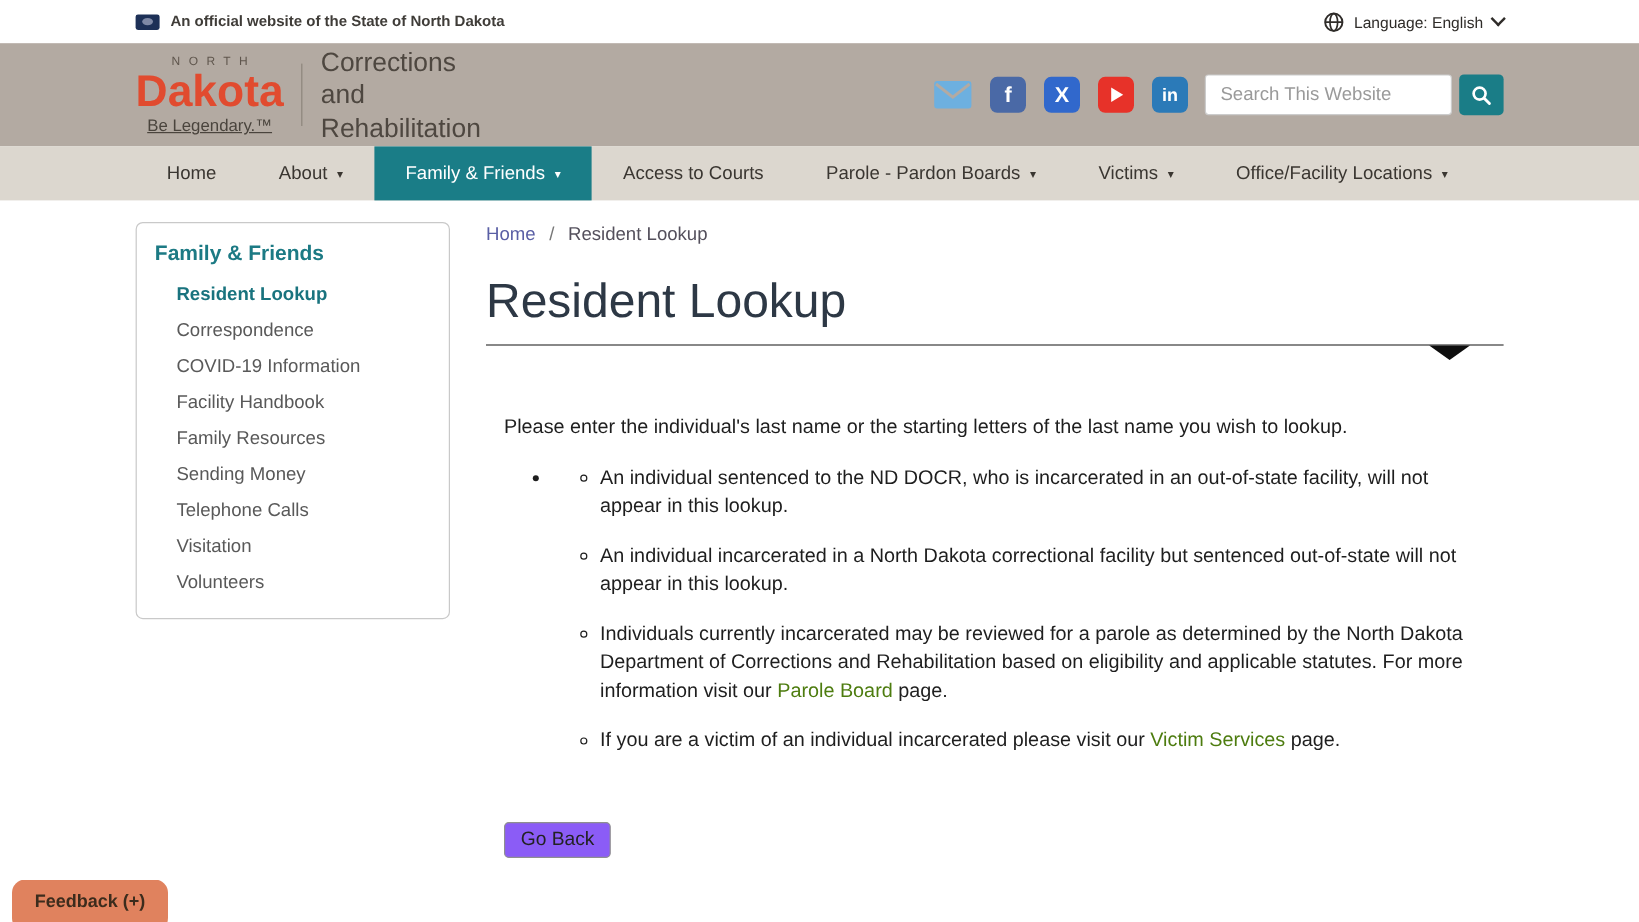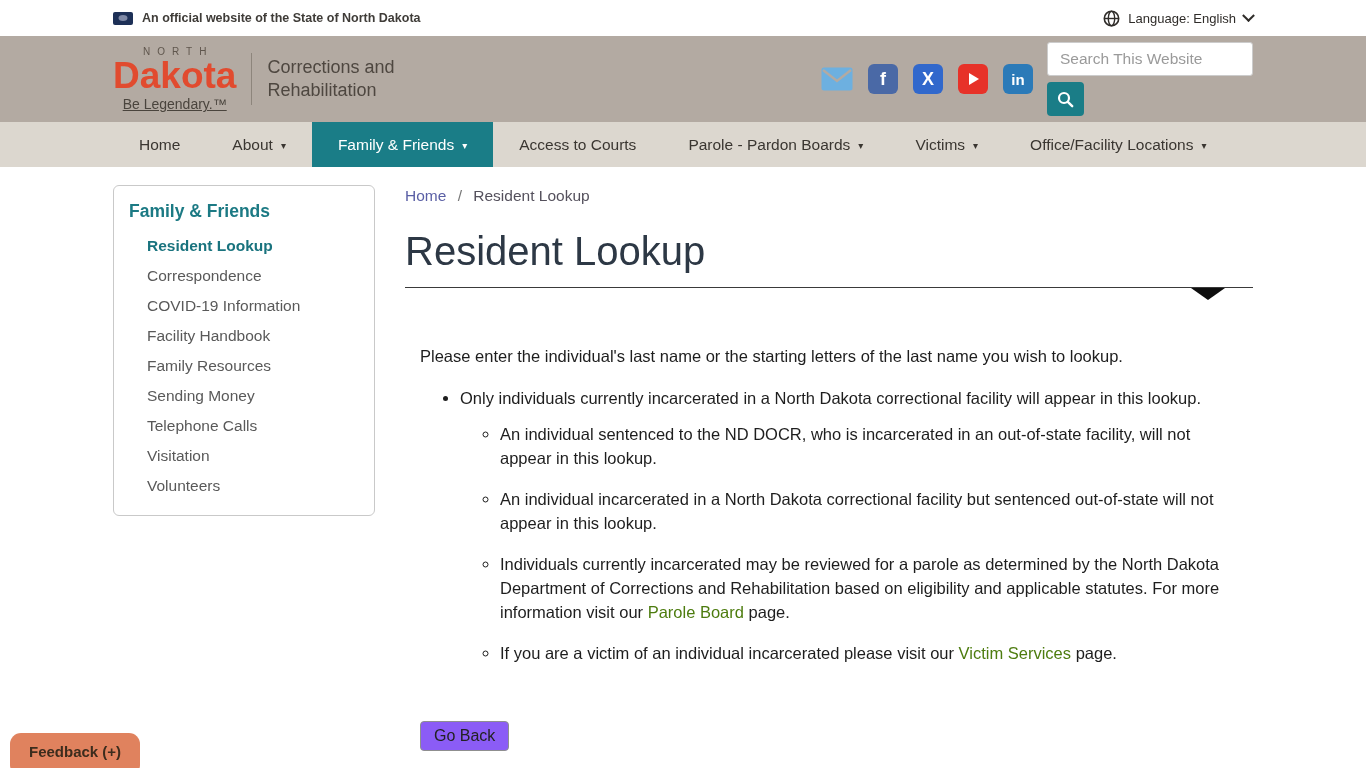--- a/index.html
+++ b/index.html
@@ -28,7 +28,7 @@
   .logo-dakota { font-size:37px; font-weight:bold; color:#e14b2f; line-height:1.02; }
   .logo-tagline { font-size:14px; color:#4a443d; margin-top:2px;text-decoration:underline; }
   .logo-divider { width:1px; height:52px; background:#8d857c; }
-  .logo-dept { font-size:18px; color:#4e4740; width:136px; line-height:1.25; }
+  .logo-dept { font-size:22px; color:#4e4740; width:136px; line-height:1.25; }
 
   .header-right { display:flex; align-items:center; }
   .social { display:flex; align-items:center; gap:15px; margin-right:14px; }

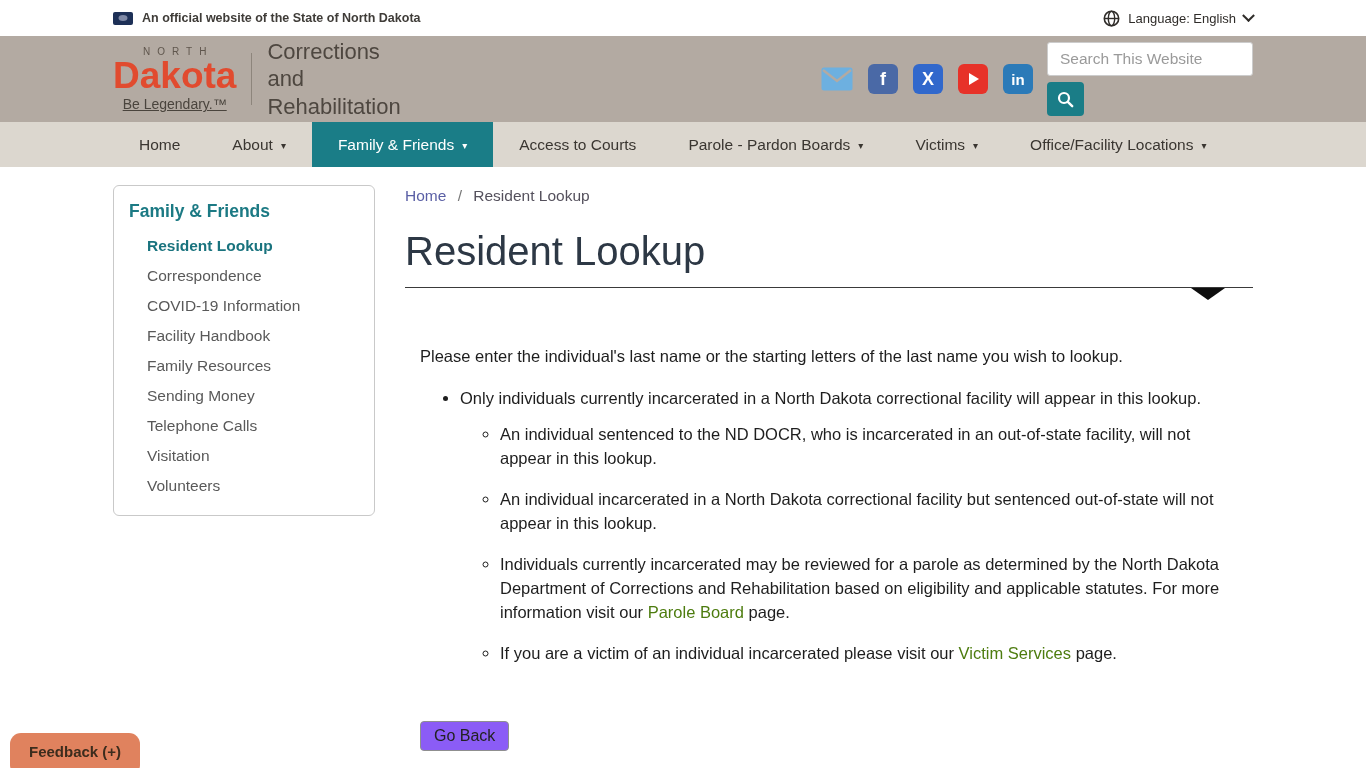--- a/index.html
+++ b/index.html
@@ -36,7 +36,7 @@
     color:#fff; font-weight:bold; font-size:18px; cursor:pointer; line-height:1; }
   .icon-plain { width:32px; height:30px; display:flex; align-items:center; justify-content:center; cursor:pointer; }
   .yt-play { width:0; height:0; border-left:10px solid #fff; border-top:6px solid transparent; border-bottom:6px solid transparent; margin-left:2px; }
-  .search-box { display:flex; gap:6px;flex-direction:column; }
+  .search-box { display:flex; gap:6px; }
   .search-input { width:206px; height:34px; border:1px solid #ccc; border-radius:3px; padding:0 12px;
     font-size:15.5px; color:#333; font-family:inherit; outline:none; }
   .search-input::placeholder { color:#9a9a9a; }

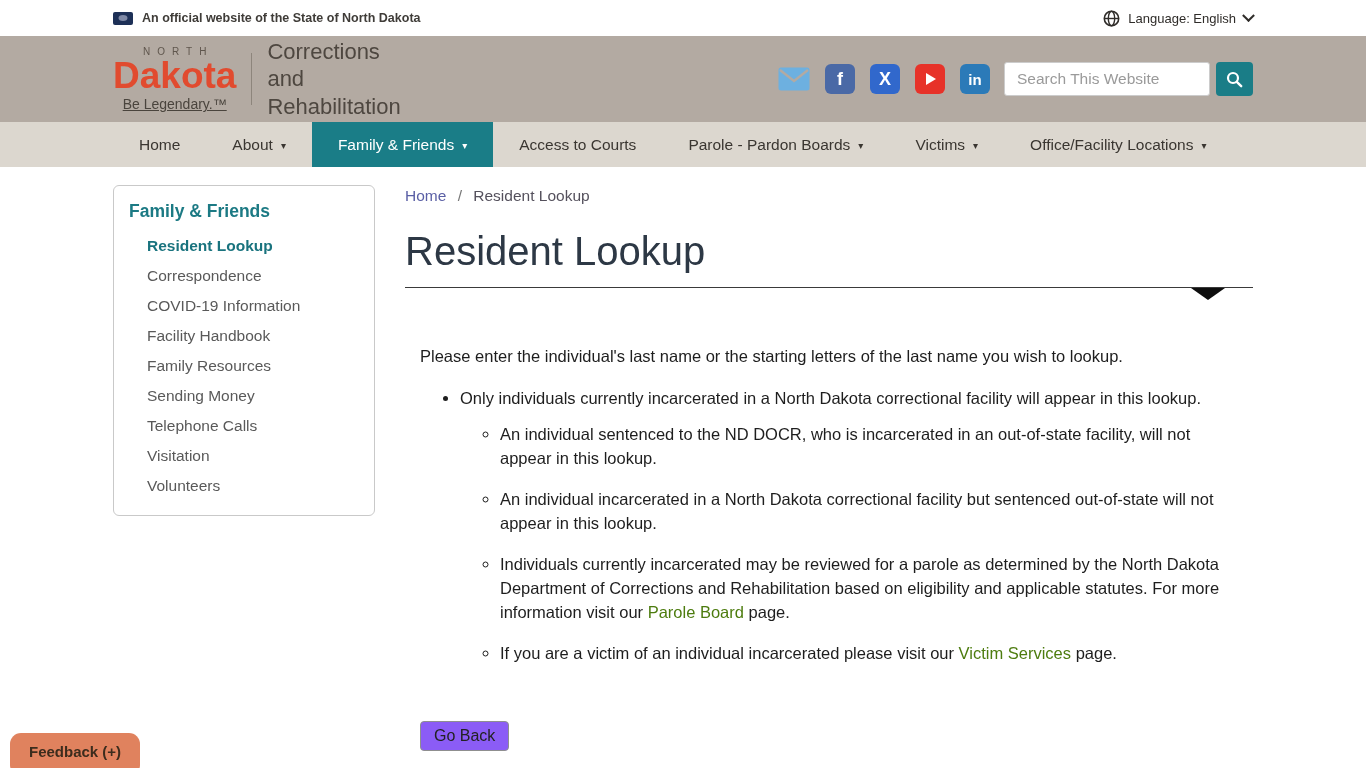--- a/index.html
+++ b/index.html
@@ -207,7 +207,6 @@
         <p>Please enter the individual's last name or the starting letters of the last name you wish to lookup.</p>
         <ul class="lvl1">
           <li>
-            <span>Only individuals currently incarcerated in a North Dakota correctional facility will appear in this lookup.</span>
             <ul class="lvl2" id="sub-bullets">
                 <li>An individual sentenced to the ND DOCR, who is incarcerated in an out-of-state facility, will not appear in this lookup.</li>
                 <li>An individual incarcerated in a North Dakota correctional facility but sentenced out-of-state will not appear in this lookup.</li>

